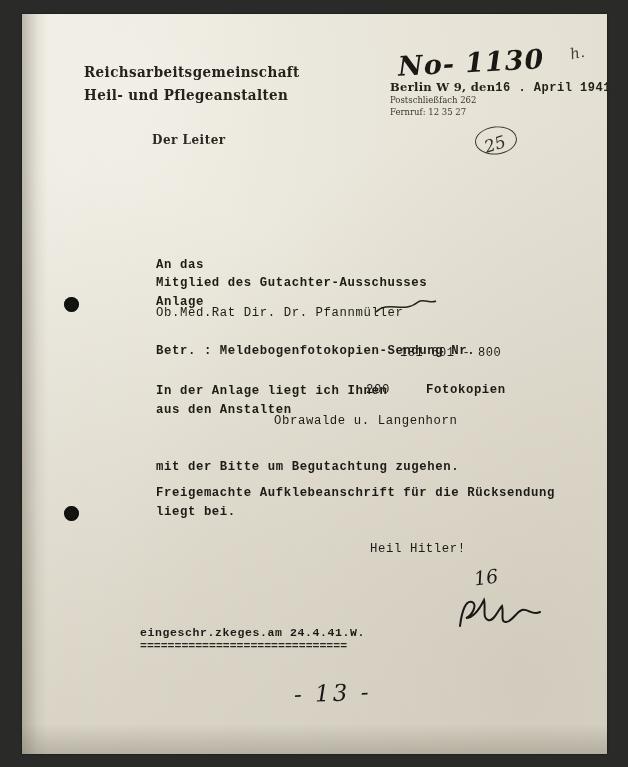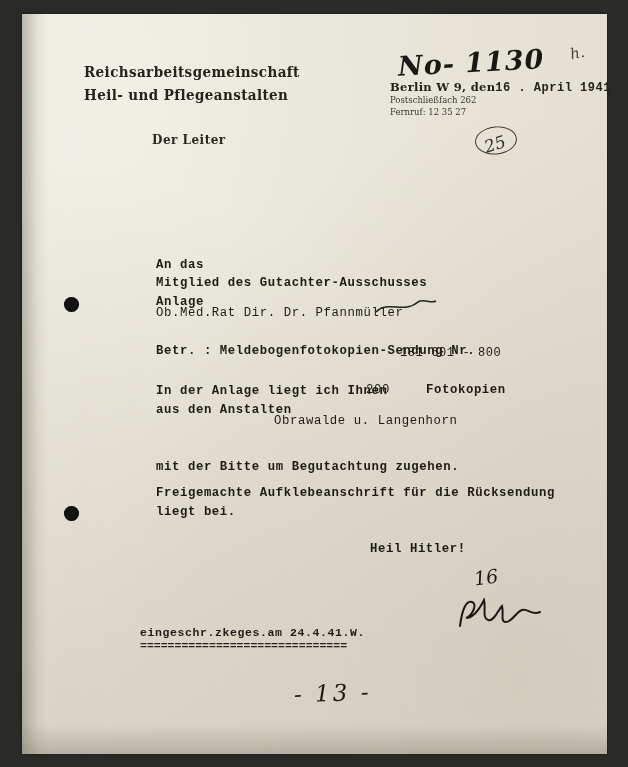--- a/index.html
+++ b/index.html
@@ -213,7 +213,7 @@
   #anstalten    { left: 252px; top: 399px; font-size: 12.3px; }
   #bitte        { left: 134px; top: 445px; font-size: 12.3px; font-weight: bold; }
   #freigemacht  { left: 134px; top: 470px; font-size: 12.3px; font-weight: bold; line-height: 1.55; }
-  #heil         { left: 348px; top: 527px; font-size: 12.3px; font-weight: bold; }
+  #heil         { left: 348px; top: 527px; font-size: 12.3px; font-weight: normal; }
   #eingeschr    { left: 118px; top: 611px; font-size: 11.5px; font-weight: bold; }
   #dashline     { left: 118px; top: 624px; font-size: 11.5px; font-weight: bold; letter-spacing: 0px; color: #262420; }
   #siehe        { left: 130px; top: 639px; font-size: 11.5px; font-weight: bold; }

